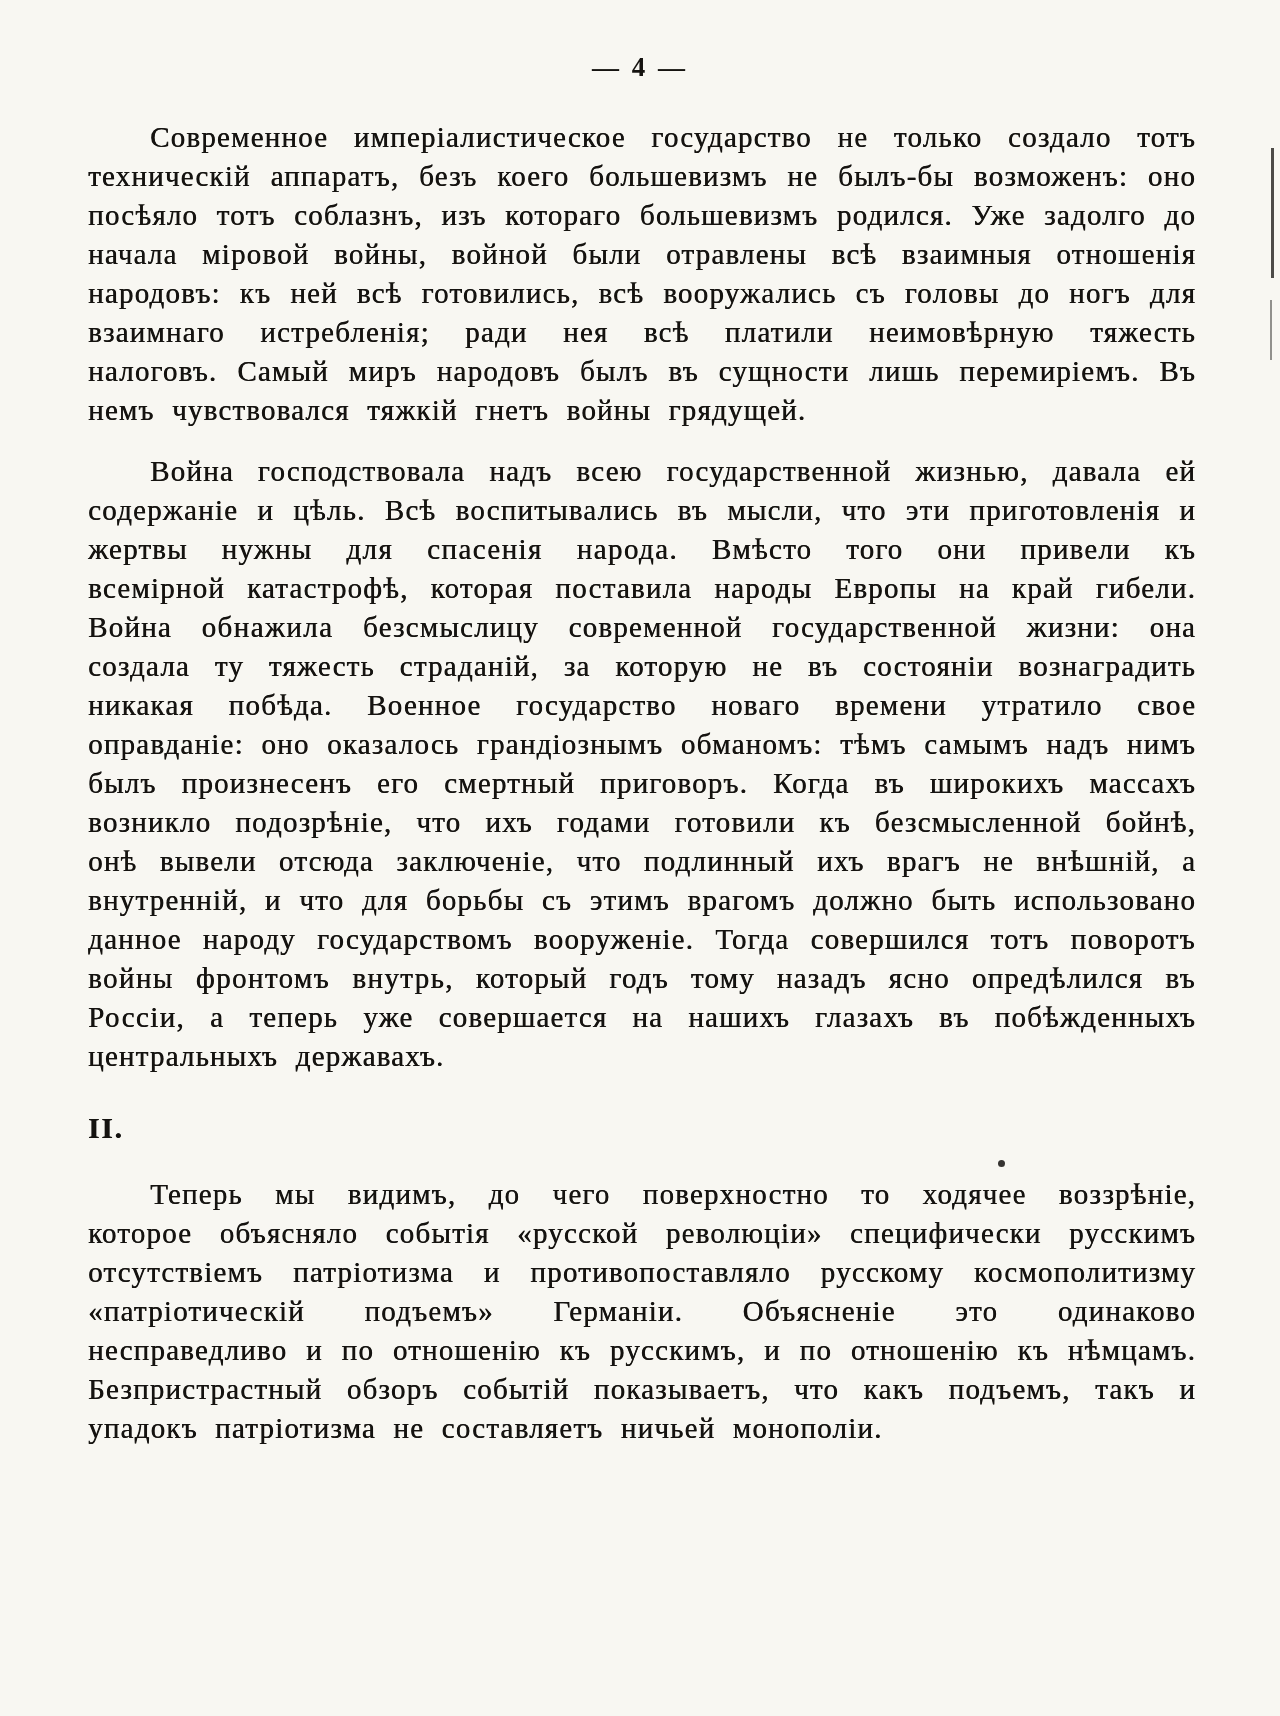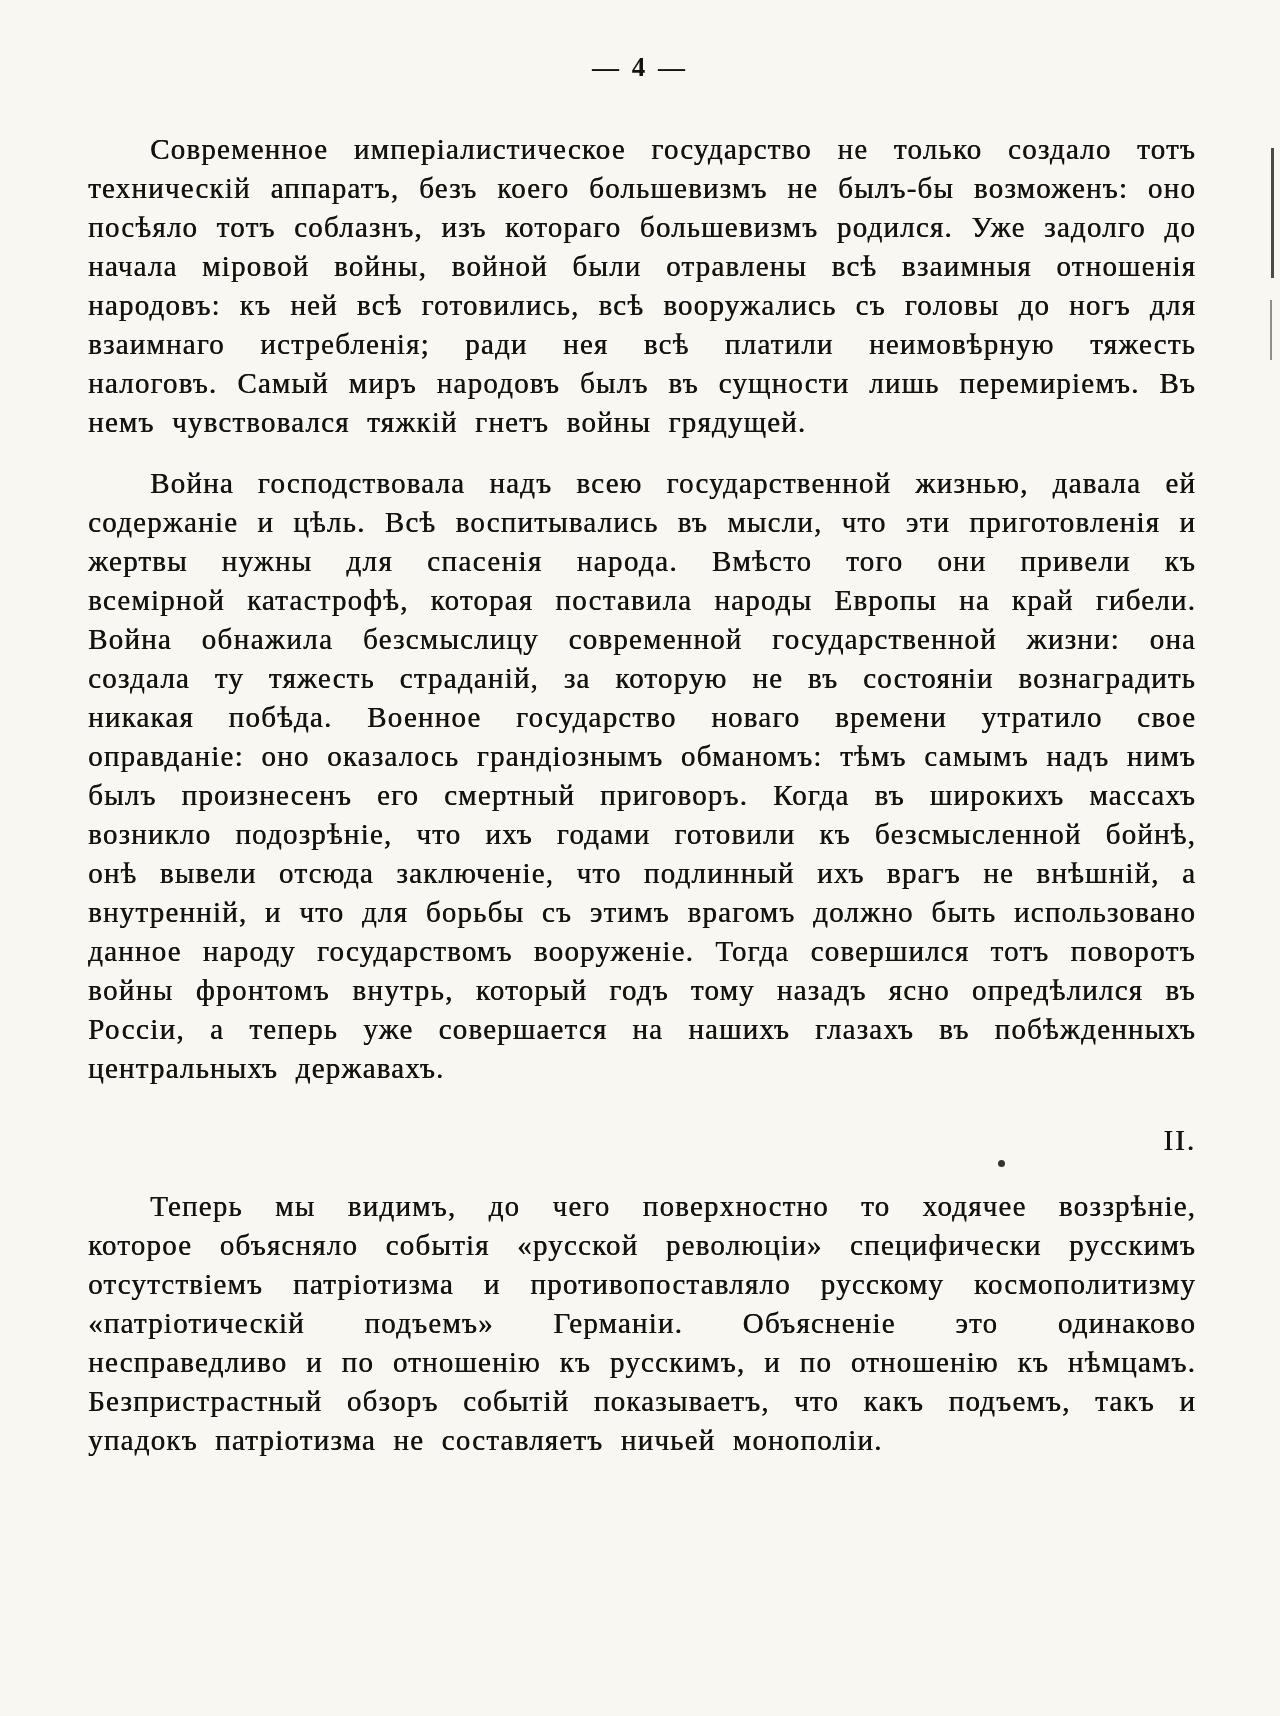--- a/index.html
+++ b/index.html
@@ -35,7 +35,7 @@
     right: 84px;
   }
   .para {
-    margin: 12px 0 22px 0;
+    margin: 0 0 22px 0;
     font-size: 29px;
     line-height: 39px;
     text-align: justify;

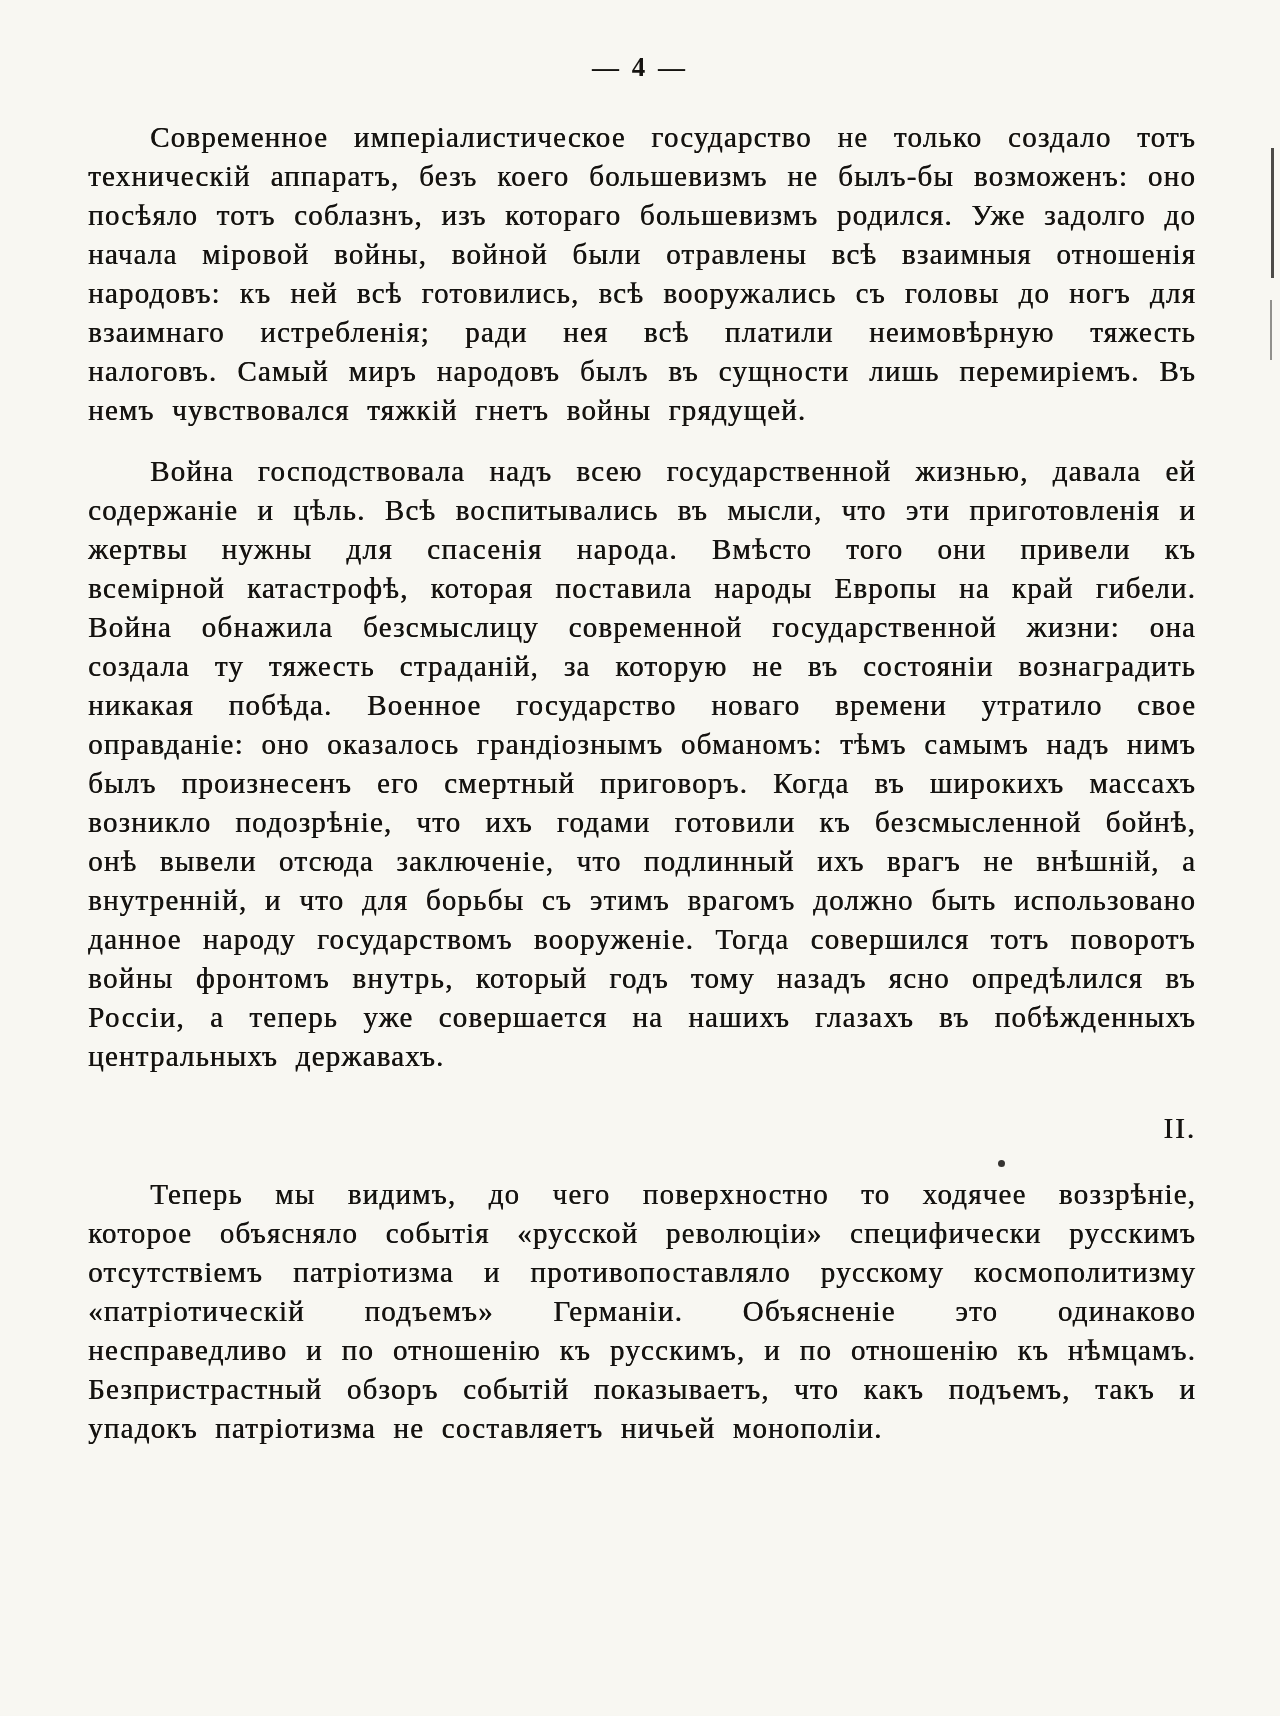--- a/index.html
+++ b/index.html
@@ -50,9 +50,9 @@
   }
   .section-heading {
     margin: 36px 0 30px 0;
-    text-align: right;
+    text-align: left;
     font-size: 29px;
-    font-weight: normal;
+    font-weight: bold;
     letter-spacing: 2px;
     text-indent: 0;
     text-shadow: 0.45px 0 0 currentColor;

